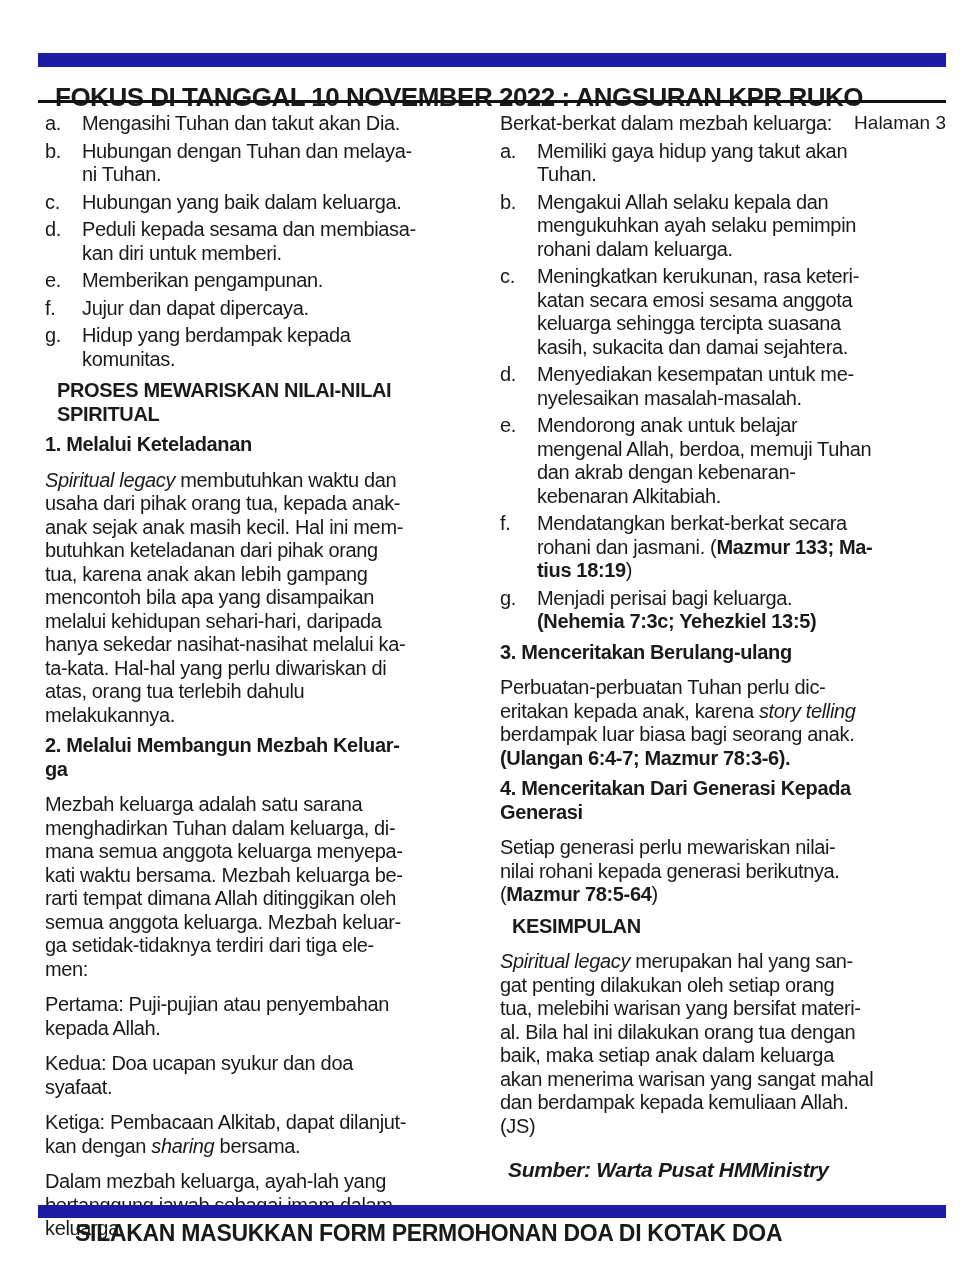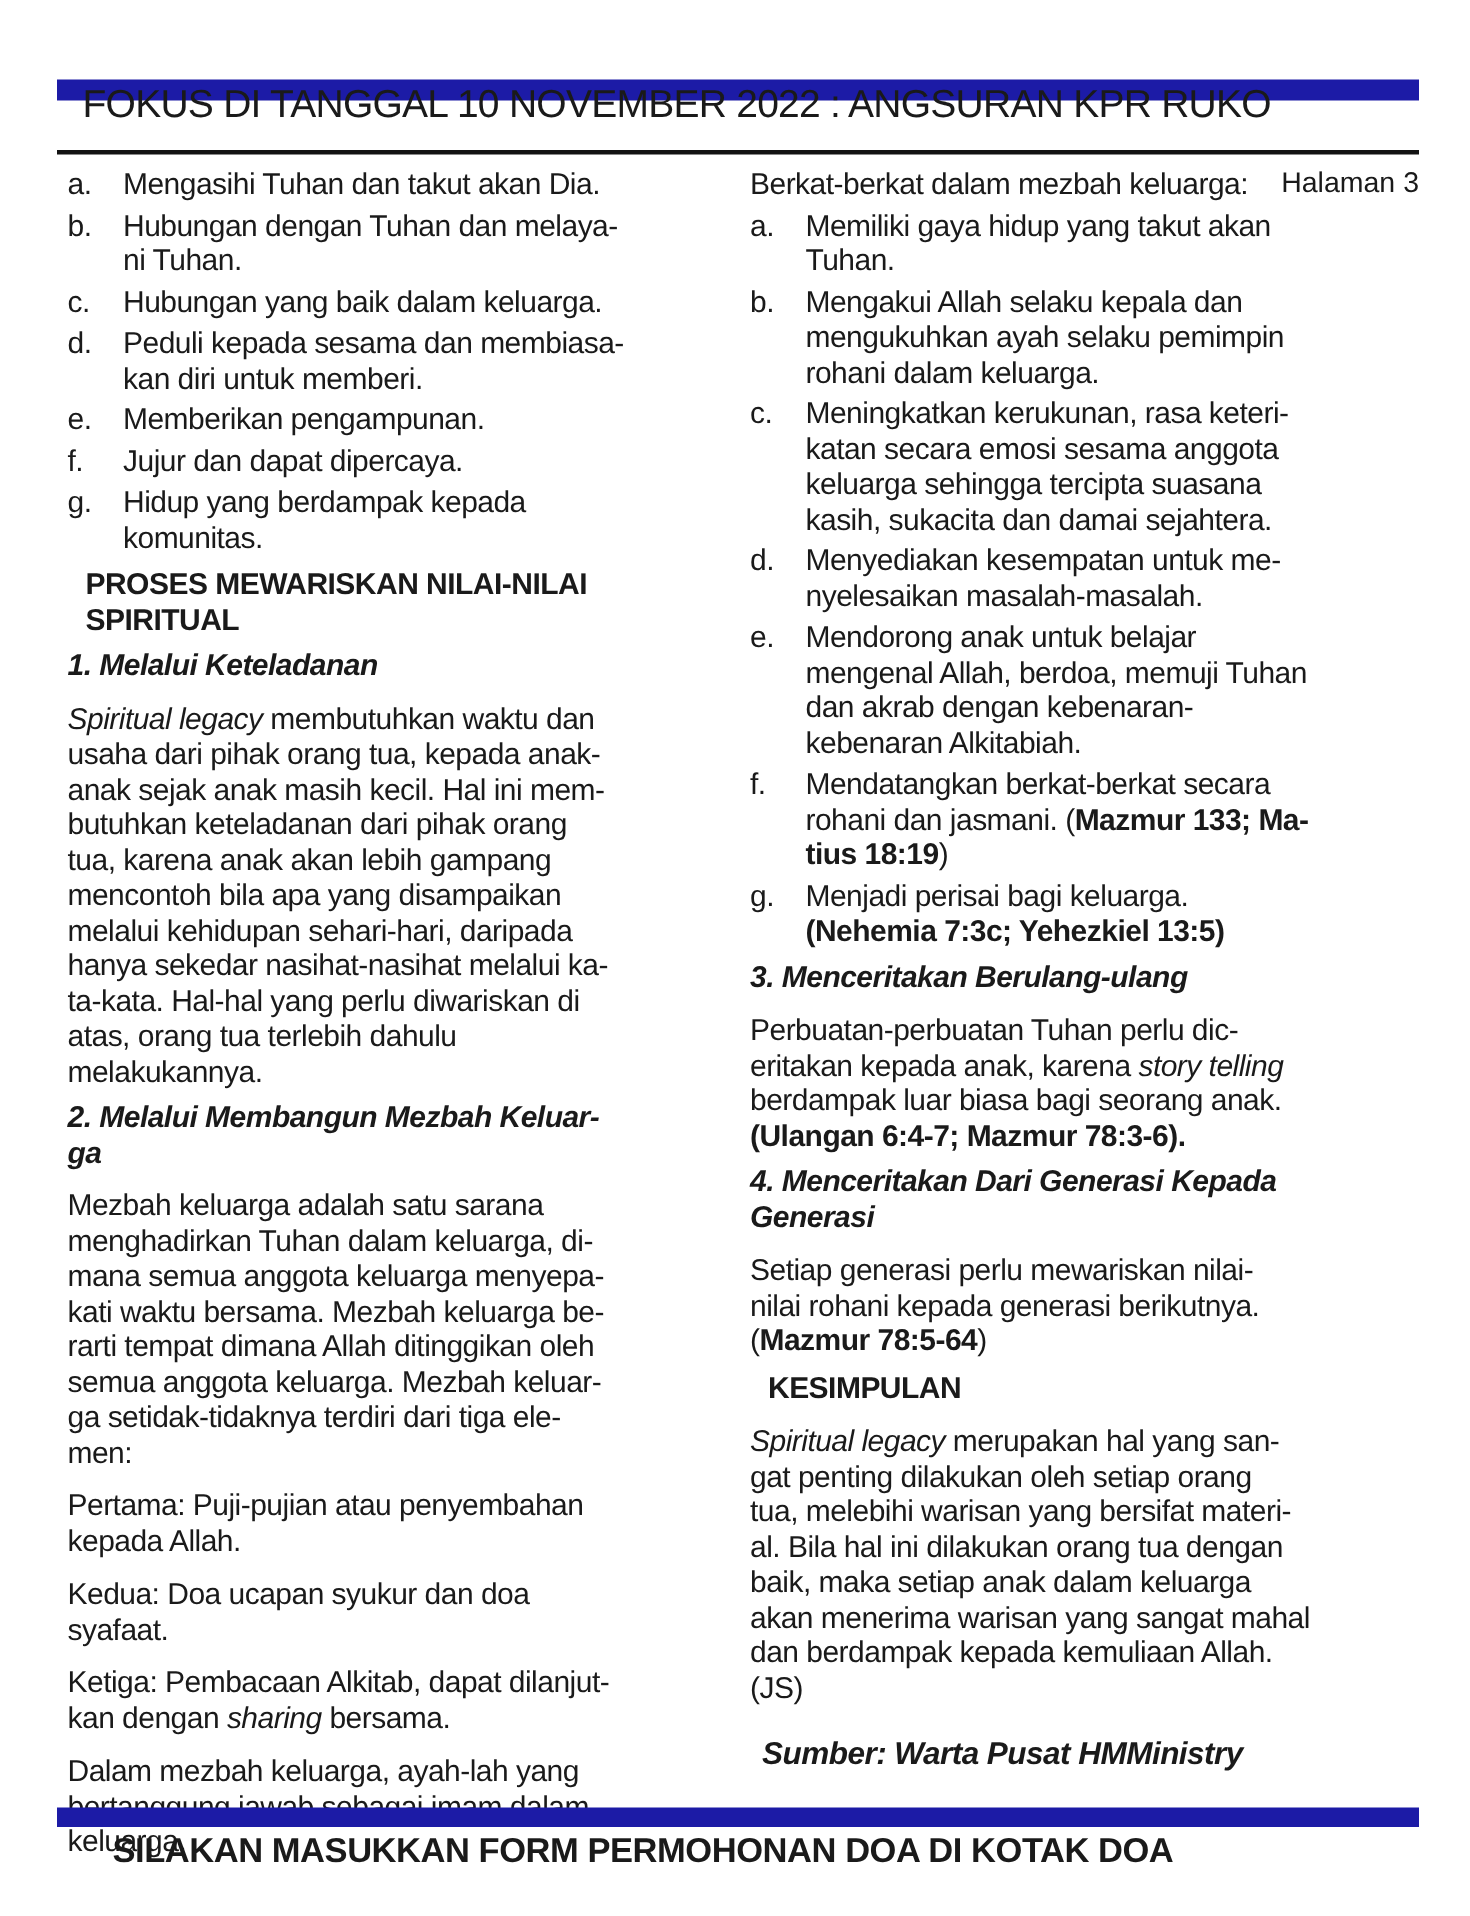--- a/index.html
+++ b/index.html
@@ -9,7 +9,7 @@
   }
   .topbar{position:absolute;left:38px;top:53px;width:908px;height:14px;}
   .header-title{
-    position:absolute;left:55px;top:54px;font-weight:400;font-size:26px;
+    position:absolute;left:55px;top:82px;font-weight:700;font-size:26px;
     letter-spacing:-0.5px;white-space:nowrap;
   }
   .header-pagenum{position:absolute;right:34px;top:78px;font-size:19px;margin-top:34px;}

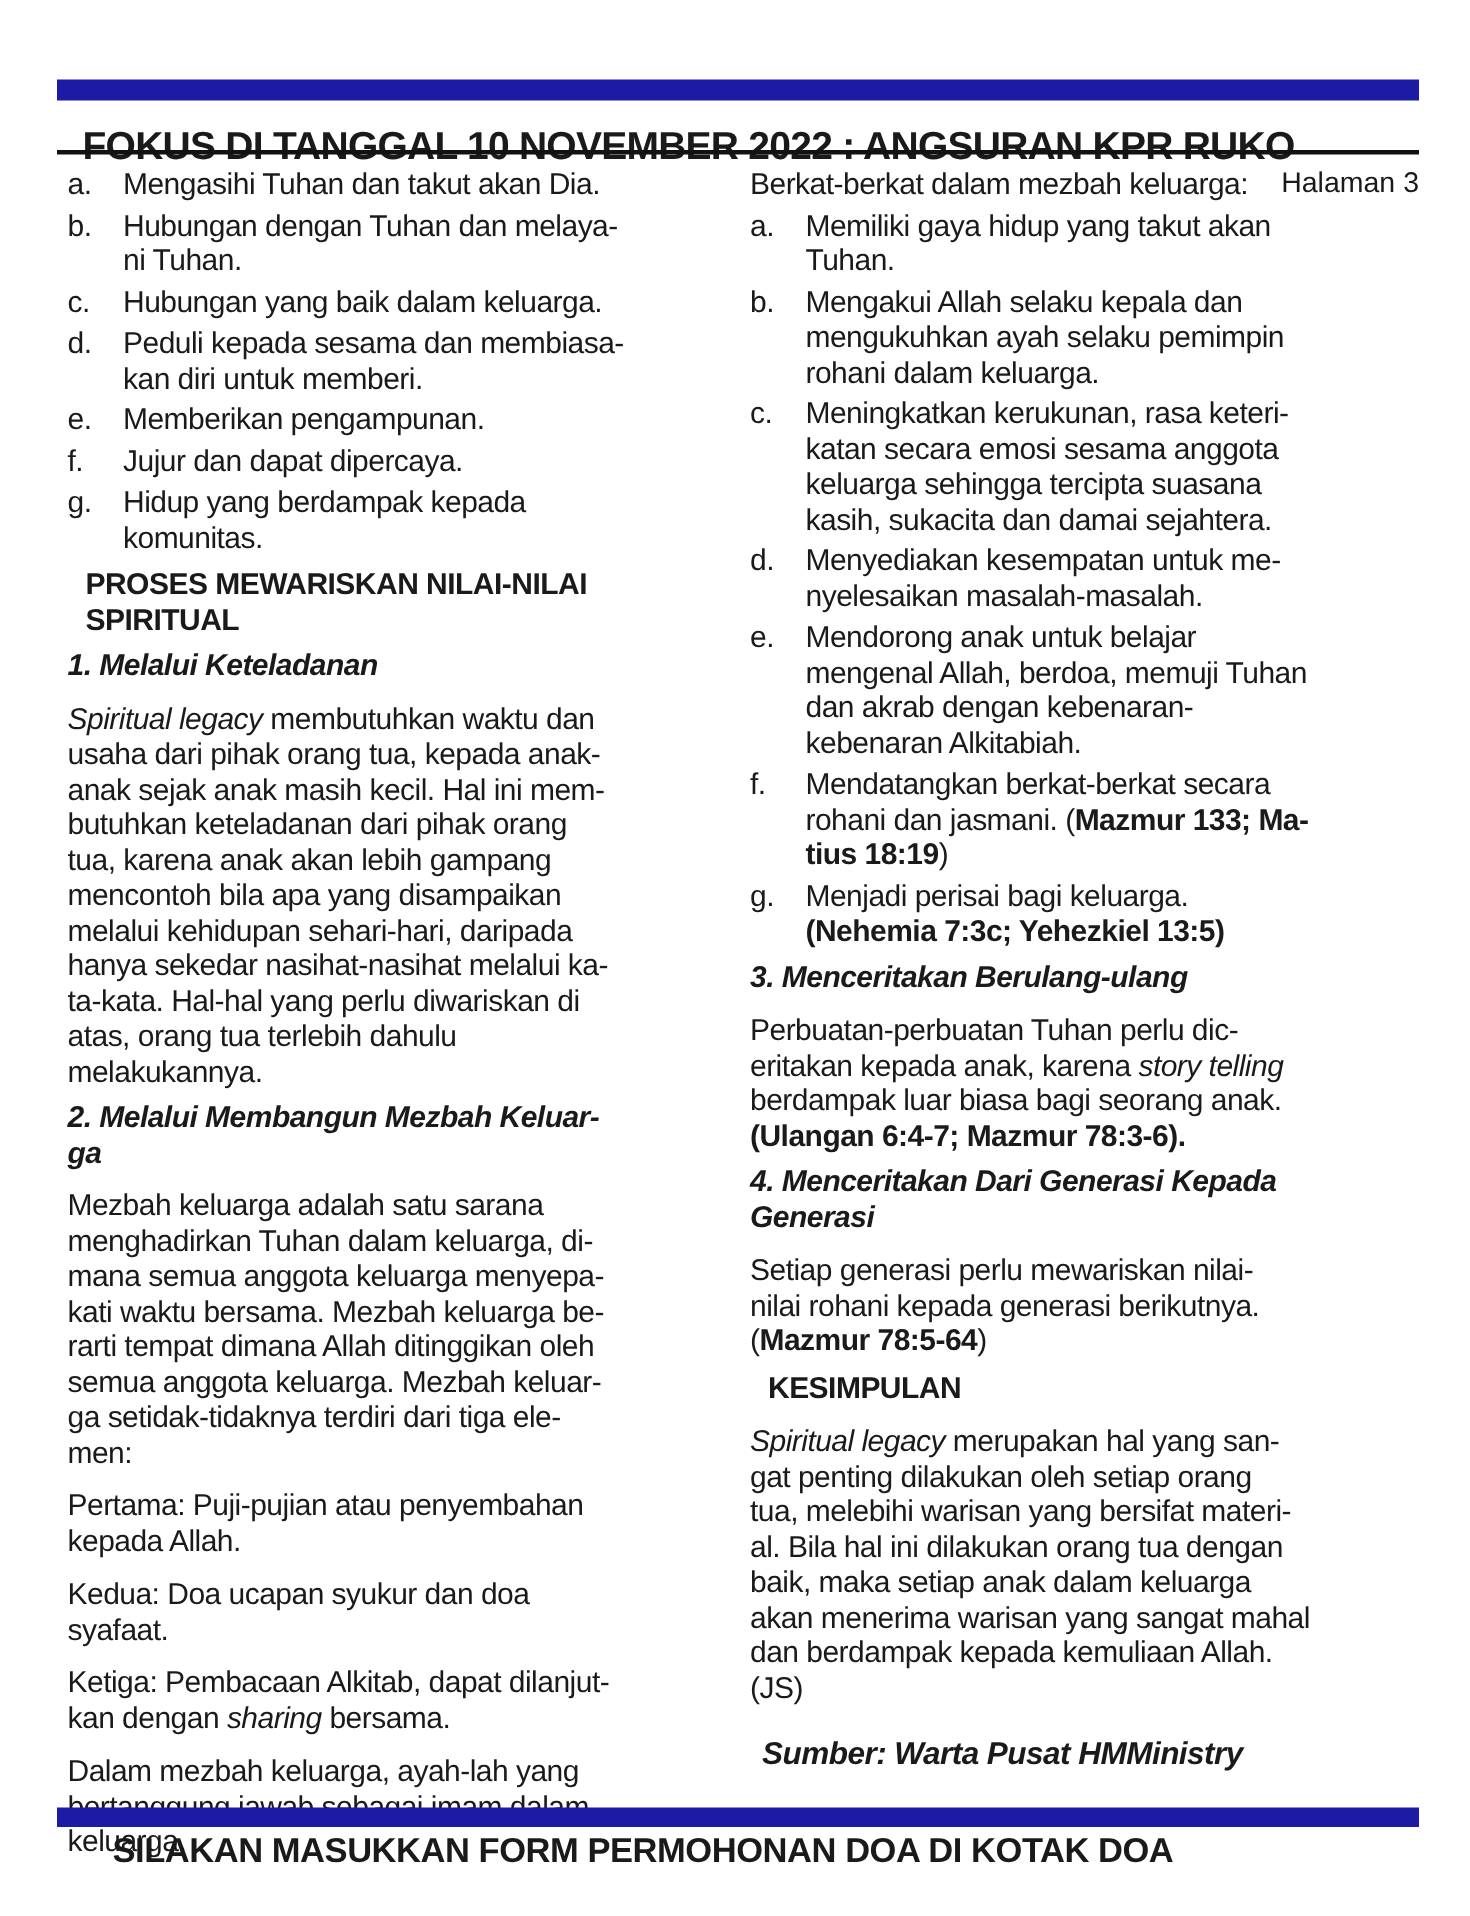--- a/index.html
+++ b/index.html
@@ -24,7 +24,7 @@
   .para{margin:12px 0 7px;white-space:nowrap;}
   .intro{margin:0 0 4px;}
   .h-caps{font-weight:700;margin:8px 12px 3px;white-space:nowrap;}
-  .h-sub{font-weight:700;margin:7px 0 3px;white-space:nowrap;font-style:italic;}
+  .h-sub{font-weight:700;margin:7px 0 3px;white-space:nowrap;}
   .list{margin-bottom:2px;}
   .fmt-i{font-style:italic;}
   .fmt-b{font-weight:700;}

